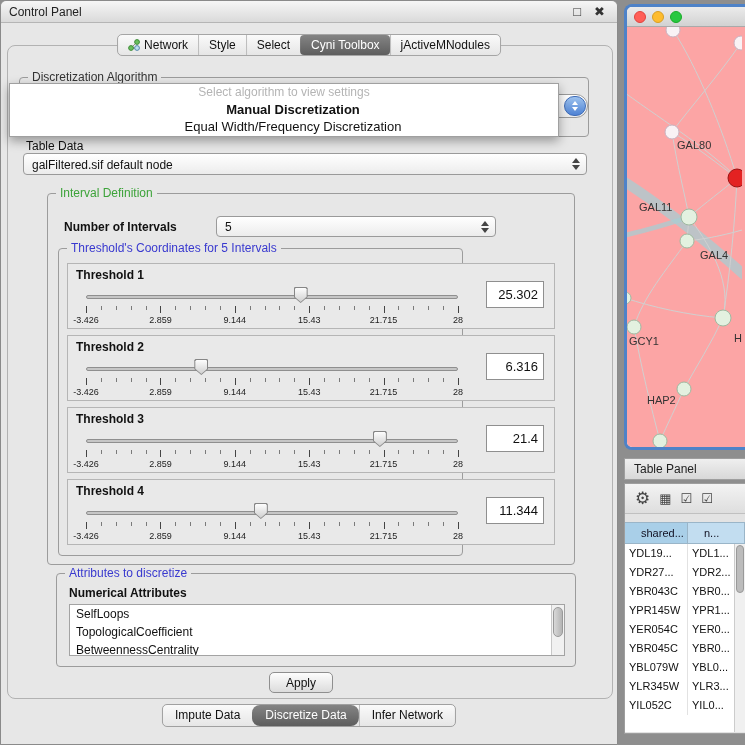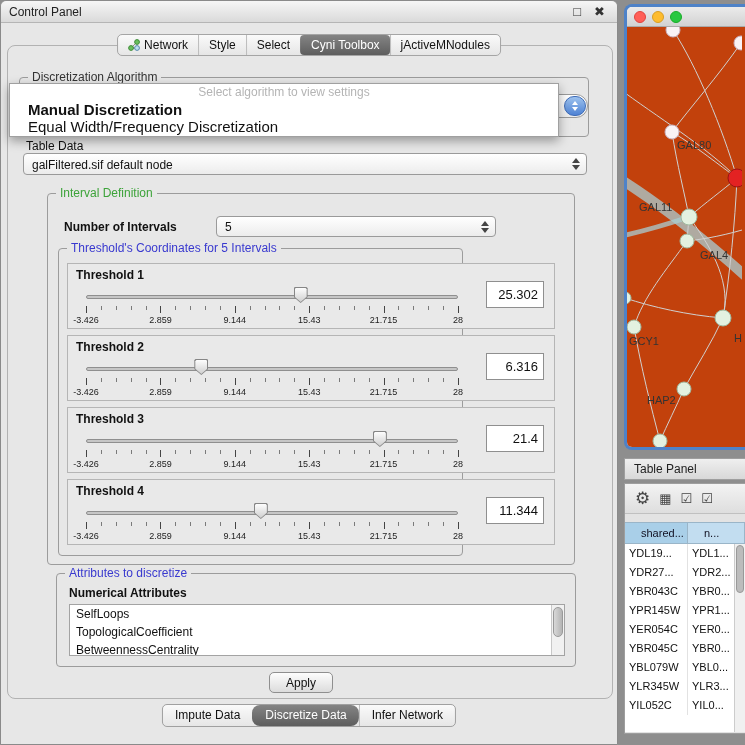--- a/index.html
+++ b/index.html
@@ -39,7 +39,7 @@
   .cap-down{width:0;height:0;border-left:3px solid transparent;border-right:3px solid transparent;border-top:4px solid #fff;}
   .algo-popup{position:absolute;left:8px;top:82px;width:550px;height:54px;background:#fff;border:1px solid #a0a0a0;box-shadow:0 4px 10px rgba(0,0,0,.35);z-index:50;}
   .popup-placeholder{height:17px;line-height:17px;text-align:center;color:#b4b4b4;font-size:12px;}
-  .popup-item{height:17px;line-height:17px;padding-left:18px;font-size:15px;color:#111;}
+  .popup-item{height:17px;line-height:17px;padding-left:18px;font-size:13px;color:#111;text-align:center;}
   .popup-item.bold{font-weight:bold;}
 
   

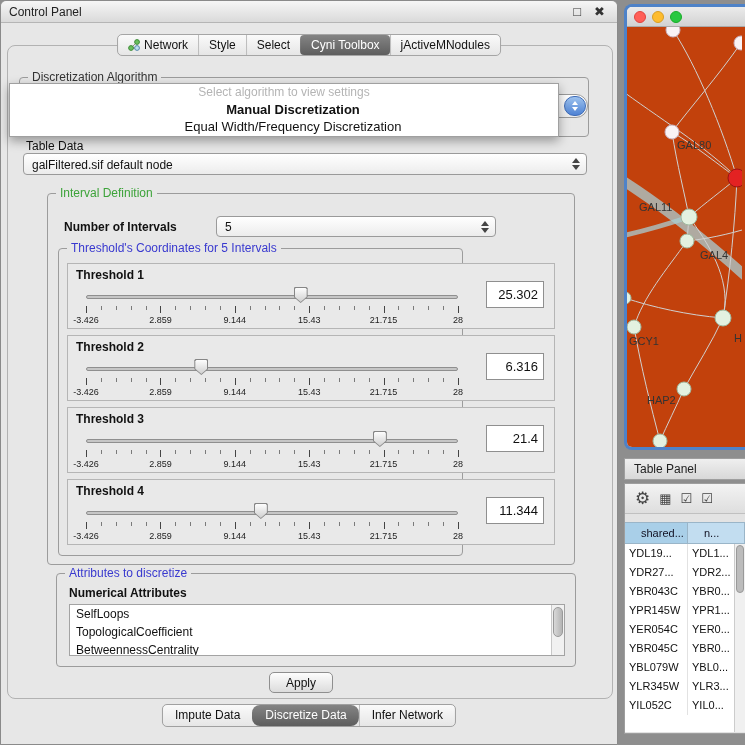--- a/index.html
+++ b/index.html
@@ -90,7 +90,7 @@
   .light.red{left:7px;background:#ff5f57;border:1px solid #e0443e;}
   .light.yellow{left:25px;background:#febc2e;border:1px solid #d89e24;}
   .light.green{left:43px;background:#28c840;border:1px solid #1aab29;}
-  .net-canvas{position:relative;width:100%;height:423px;background:#c2410c;}
+  .net-canvas{position:relative;width:100%;height:423px;background:#fca5a5;}
 
   
   .tp-header{position:absolute;left:624px;top:458px;width:121px;height:22px;background:linear-gradient(#efefef,#d8d8d8);border:1px solid #9e9e9e;border-right:none;font-size:12px;line-height:20px;padding-left:9px;color:#222;}

